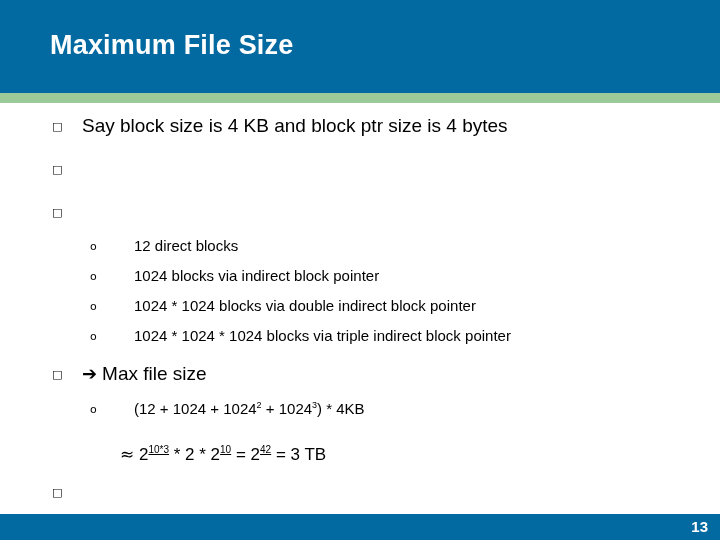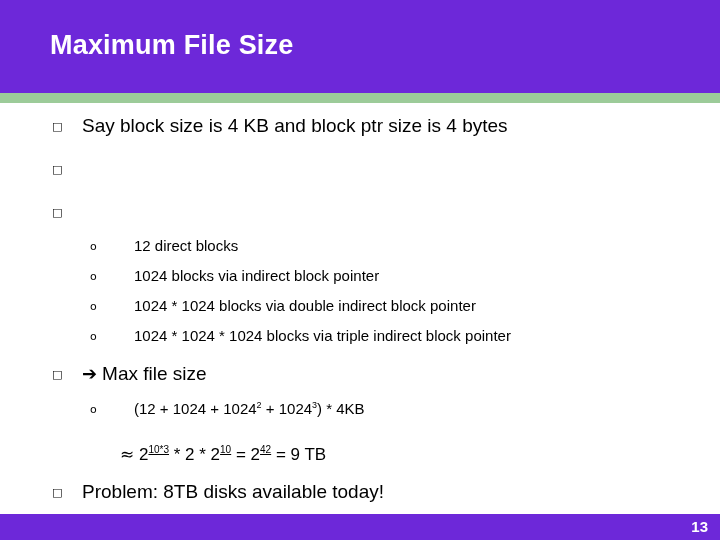--- a/index.html
+++ b/index.html
@@ -27,7 +27,7 @@
     top: 0;
     width: 720px;
     height: 93px;
-    background: #6d28d9;
+    background: #0369a1;
     text-align: right;
   }
   #slide-title {

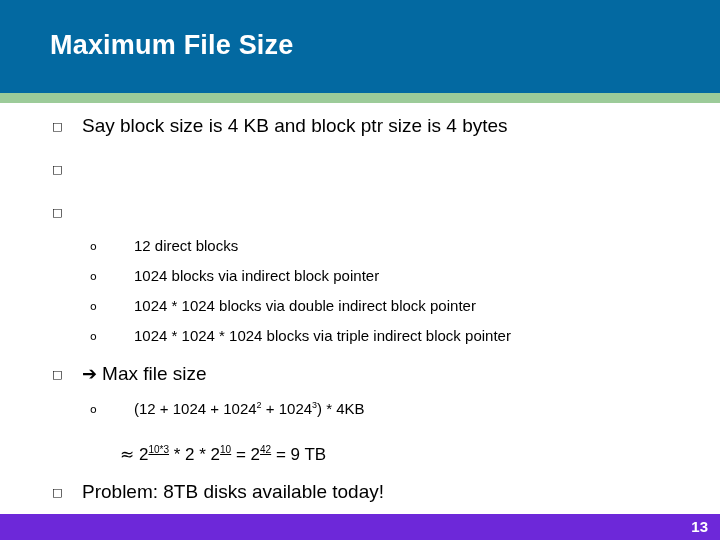--- a/index.html
+++ b/index.html
@@ -198,7 +198,7 @@
       <span class="txt"><span>(12 + 1024 + 1024</span><sup>2</sup><span> + 1024</span><sup>3</sup><span>) * 4KB</span></span>
     </div>
 
-    <div id="approx-line"><span class="sym">≈</span><span> 2</span><sup>10*3</sup><span> * 2 * 2</span><sup>10</sup><span> = 2</span><sup>42</sup><span> = 9 TB</span></div>
+    <div id="approx-line"><span class="sym">≈</span><span> 2</span><sup>10*3</sup><span> * 2 * 2</span><sup>10</sup><span> = 2</span><sup>42</sup><span> = 3 TB</span></div>
 
     <div class="lvl1" style="top:378px;">
       <span class="marker">□</span>

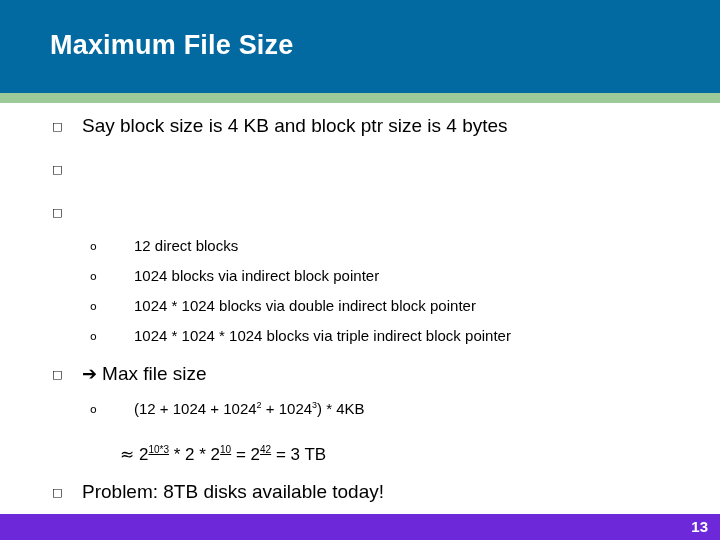--- a/index.html
+++ b/index.html
@@ -202,7 +202,6 @@
 
     <div class="lvl1" style="top:378px;">
       <span class="marker">□</span>
-      <span class="txt">Problem: 8TB disks available today!</span>
     </div>
 
   </div>

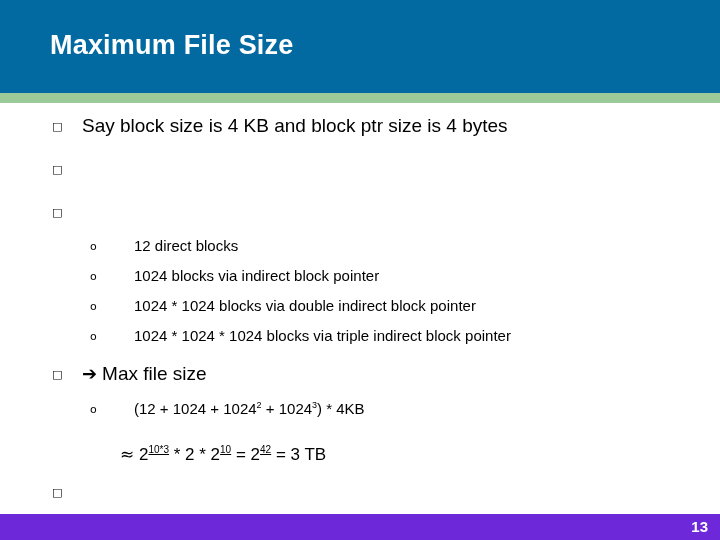--- a/index.html
+++ b/index.html
@@ -134,7 +134,7 @@
     top: 514px;
     width: 720px;
     height: 26px;
-    background: #6d28d9;
+    background: #0369a1;
   }
   #page-number {
     position: absolute;

